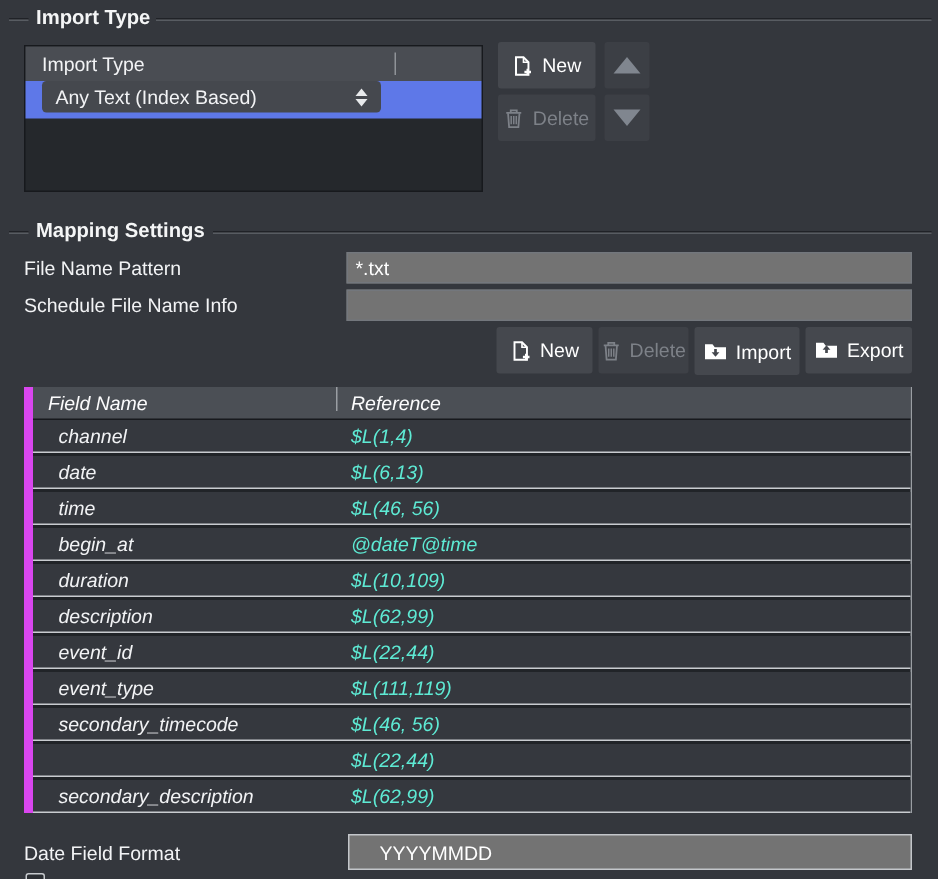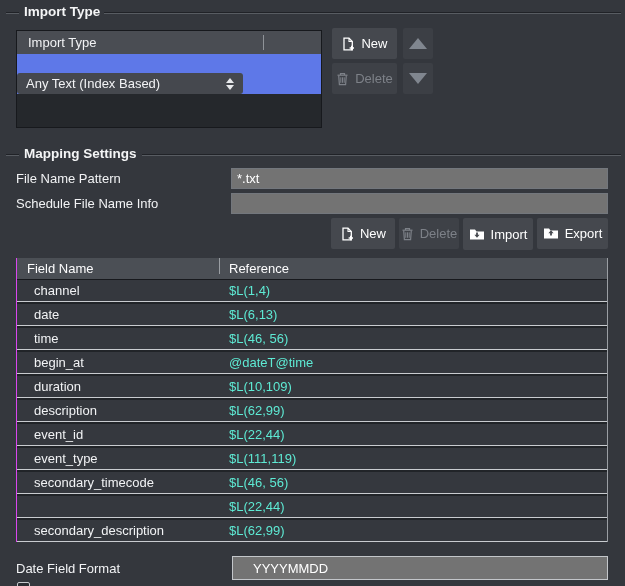--- a/index.html
+++ b/index.html
@@ -21,7 +21,7 @@
   .t1 { left:16px; top:30px; width:306px; height:98px; background:#25282c; border:1px solid #17191d; }
   .t1-header { position:relative; height:23px; background:#4a4d53; display:flex; align-items:center; padding-left:11px; }
   .t1-div { position:absolute; left:246px; top:4px; width:1px; height:15px; background:#8f9398; }
-  .t1-sel { height:40px; background:#5e78e8; display:flex; align-items:flex-end; padding-left:0; }
+  .t1-sel { height:25px; background:#5e78e8; display:flex; align-items:flex-start; padding-left:11px; }
   .combobox {
     width:226px; height:21px; background:#45484e; border-radius:3px;
     display:flex; align-items:center; justify-content:space-between;

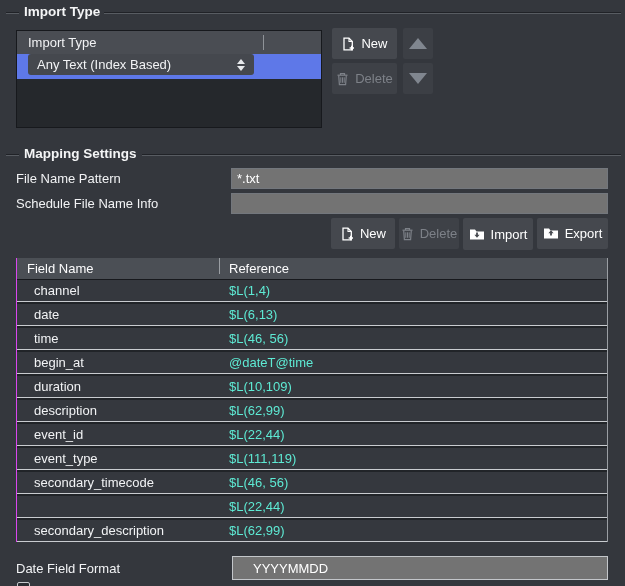--- a/index.html
+++ b/index.html
@@ -53,7 +53,7 @@
   .tinput.bright { border-color:#c3c6ca;padding-left:20px; }
 
   
-  .t2 { left:16px; top:258px; width:592px; background:#212428; border-left:1px solid #d946ef; border-right:1px solid #9a9ea3; }
+  .t2 { left:16px; top:258px; width:592px; background:#212428; border-left:6px solid #d946ef; border-right:1px solid #9a9ea3;font-style:italic; }
   .t2-header { position:relative; height:22px; background:#4b4f55; border-bottom:1px solid #17191d; }
   .t2-header span { position:absolute; top:0; line-height:21px; color:#fcfcfd; }
   .t2-h1 { left:10px; }

